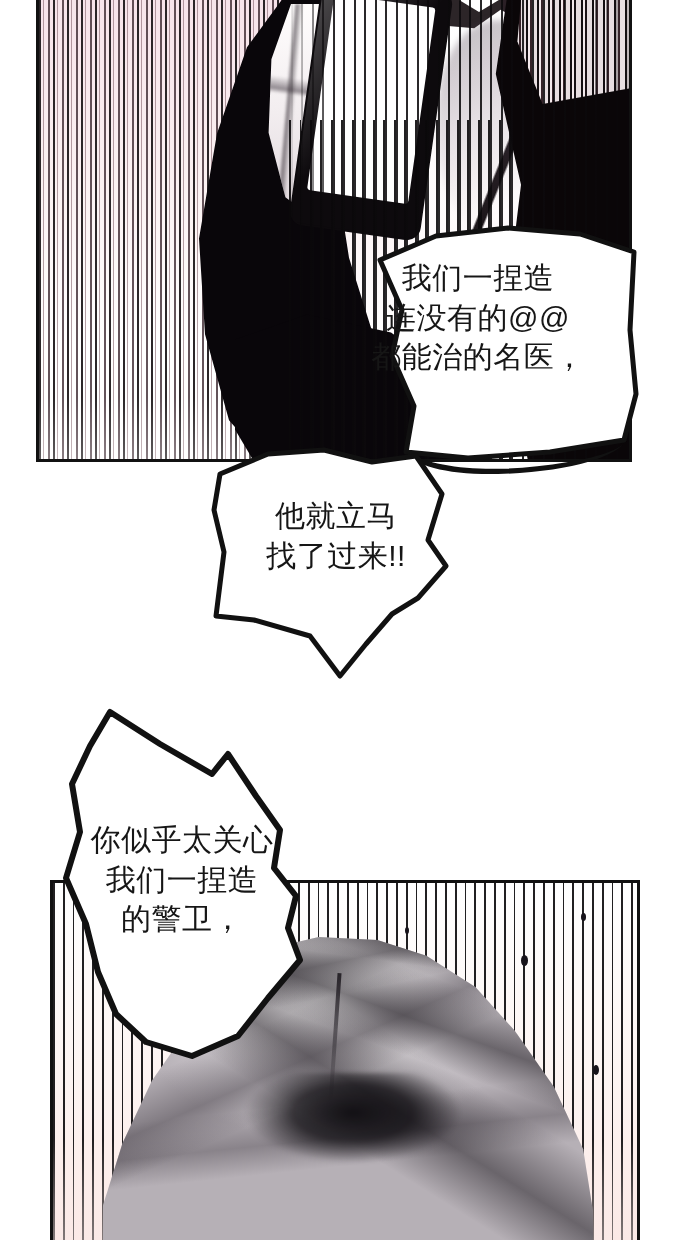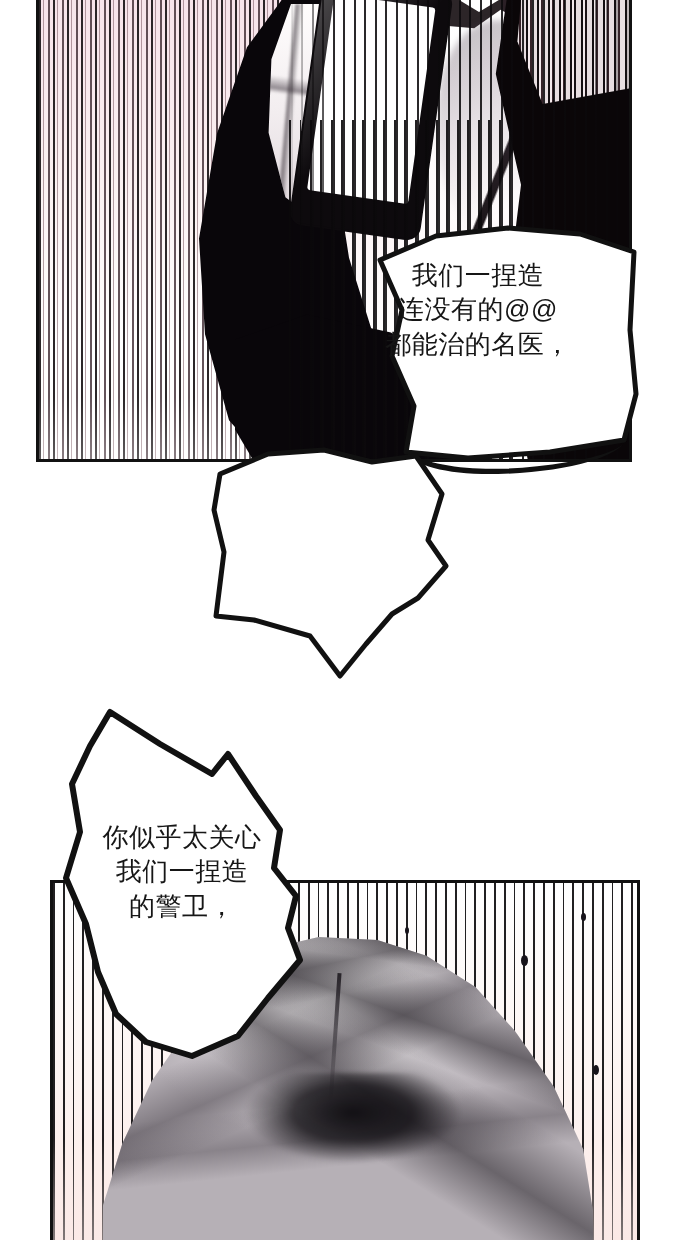--- a/index.html
+++ b/index.html
@@ -309,7 +309,7 @@
     position: absolute;
     text-align: center;
     color: #161616;
-    font-size: 26px;
+    font-size: 30px;
     line-height: 1.32;
     letter-spacing: 0.5px;
     white-space: pre-line;

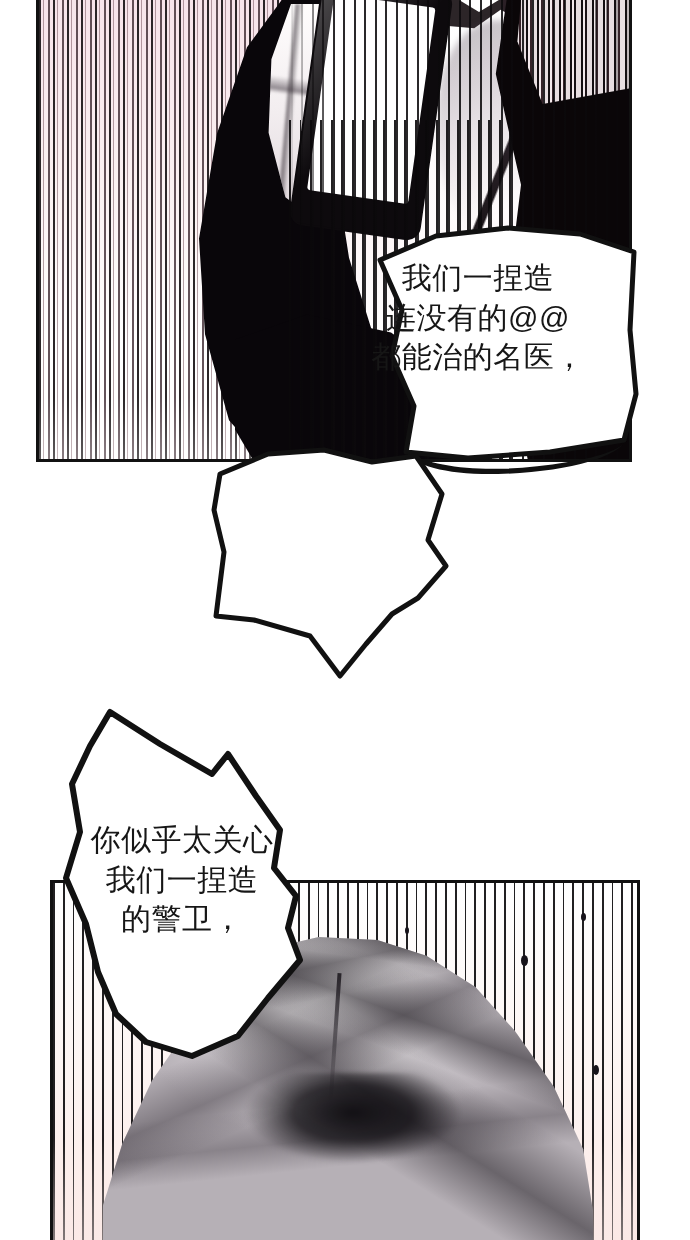--- a/index.html
+++ b/index.html
@@ -422,6 +422,8 @@
                L 8 62
                Z" fill="#ffffff" stroke="#111111" stroke-width="5" stroke-linejoin="round"></path>
     </svg>
+    <div class="bubble-text">他就立马
+找了过来!!</div>
   </div>
 
   <div class="bubble" id="bubble-3">

